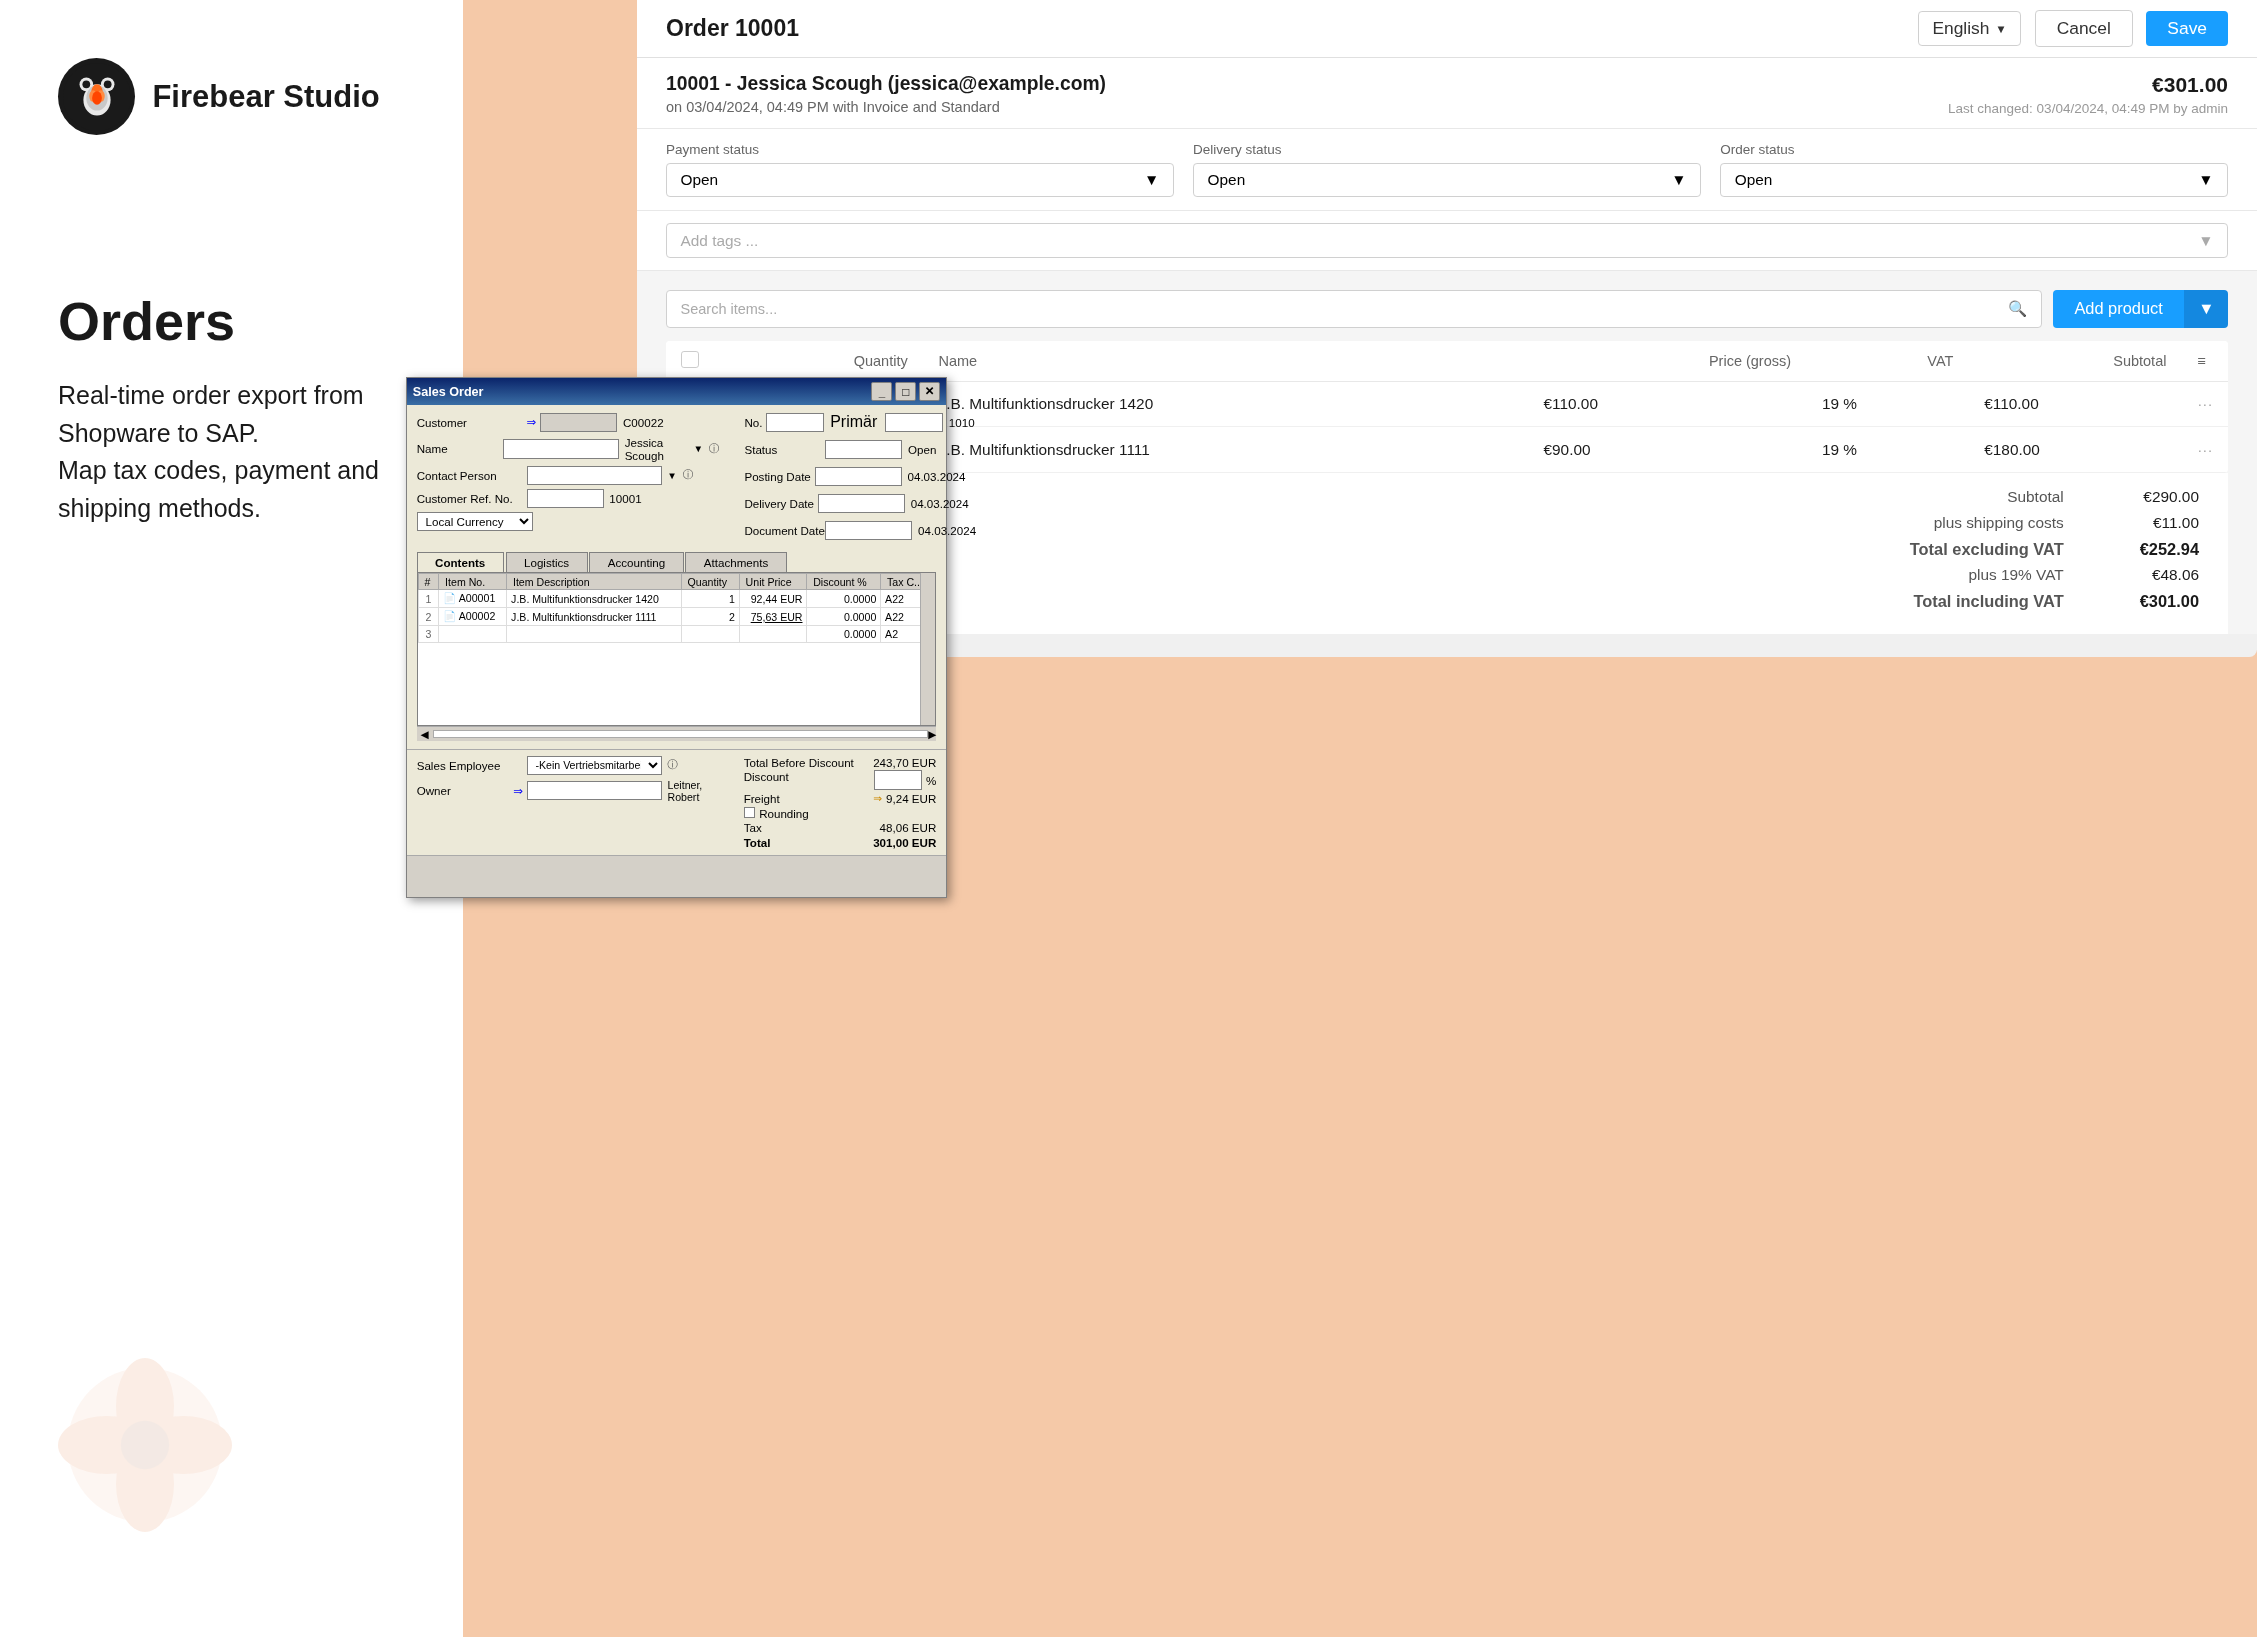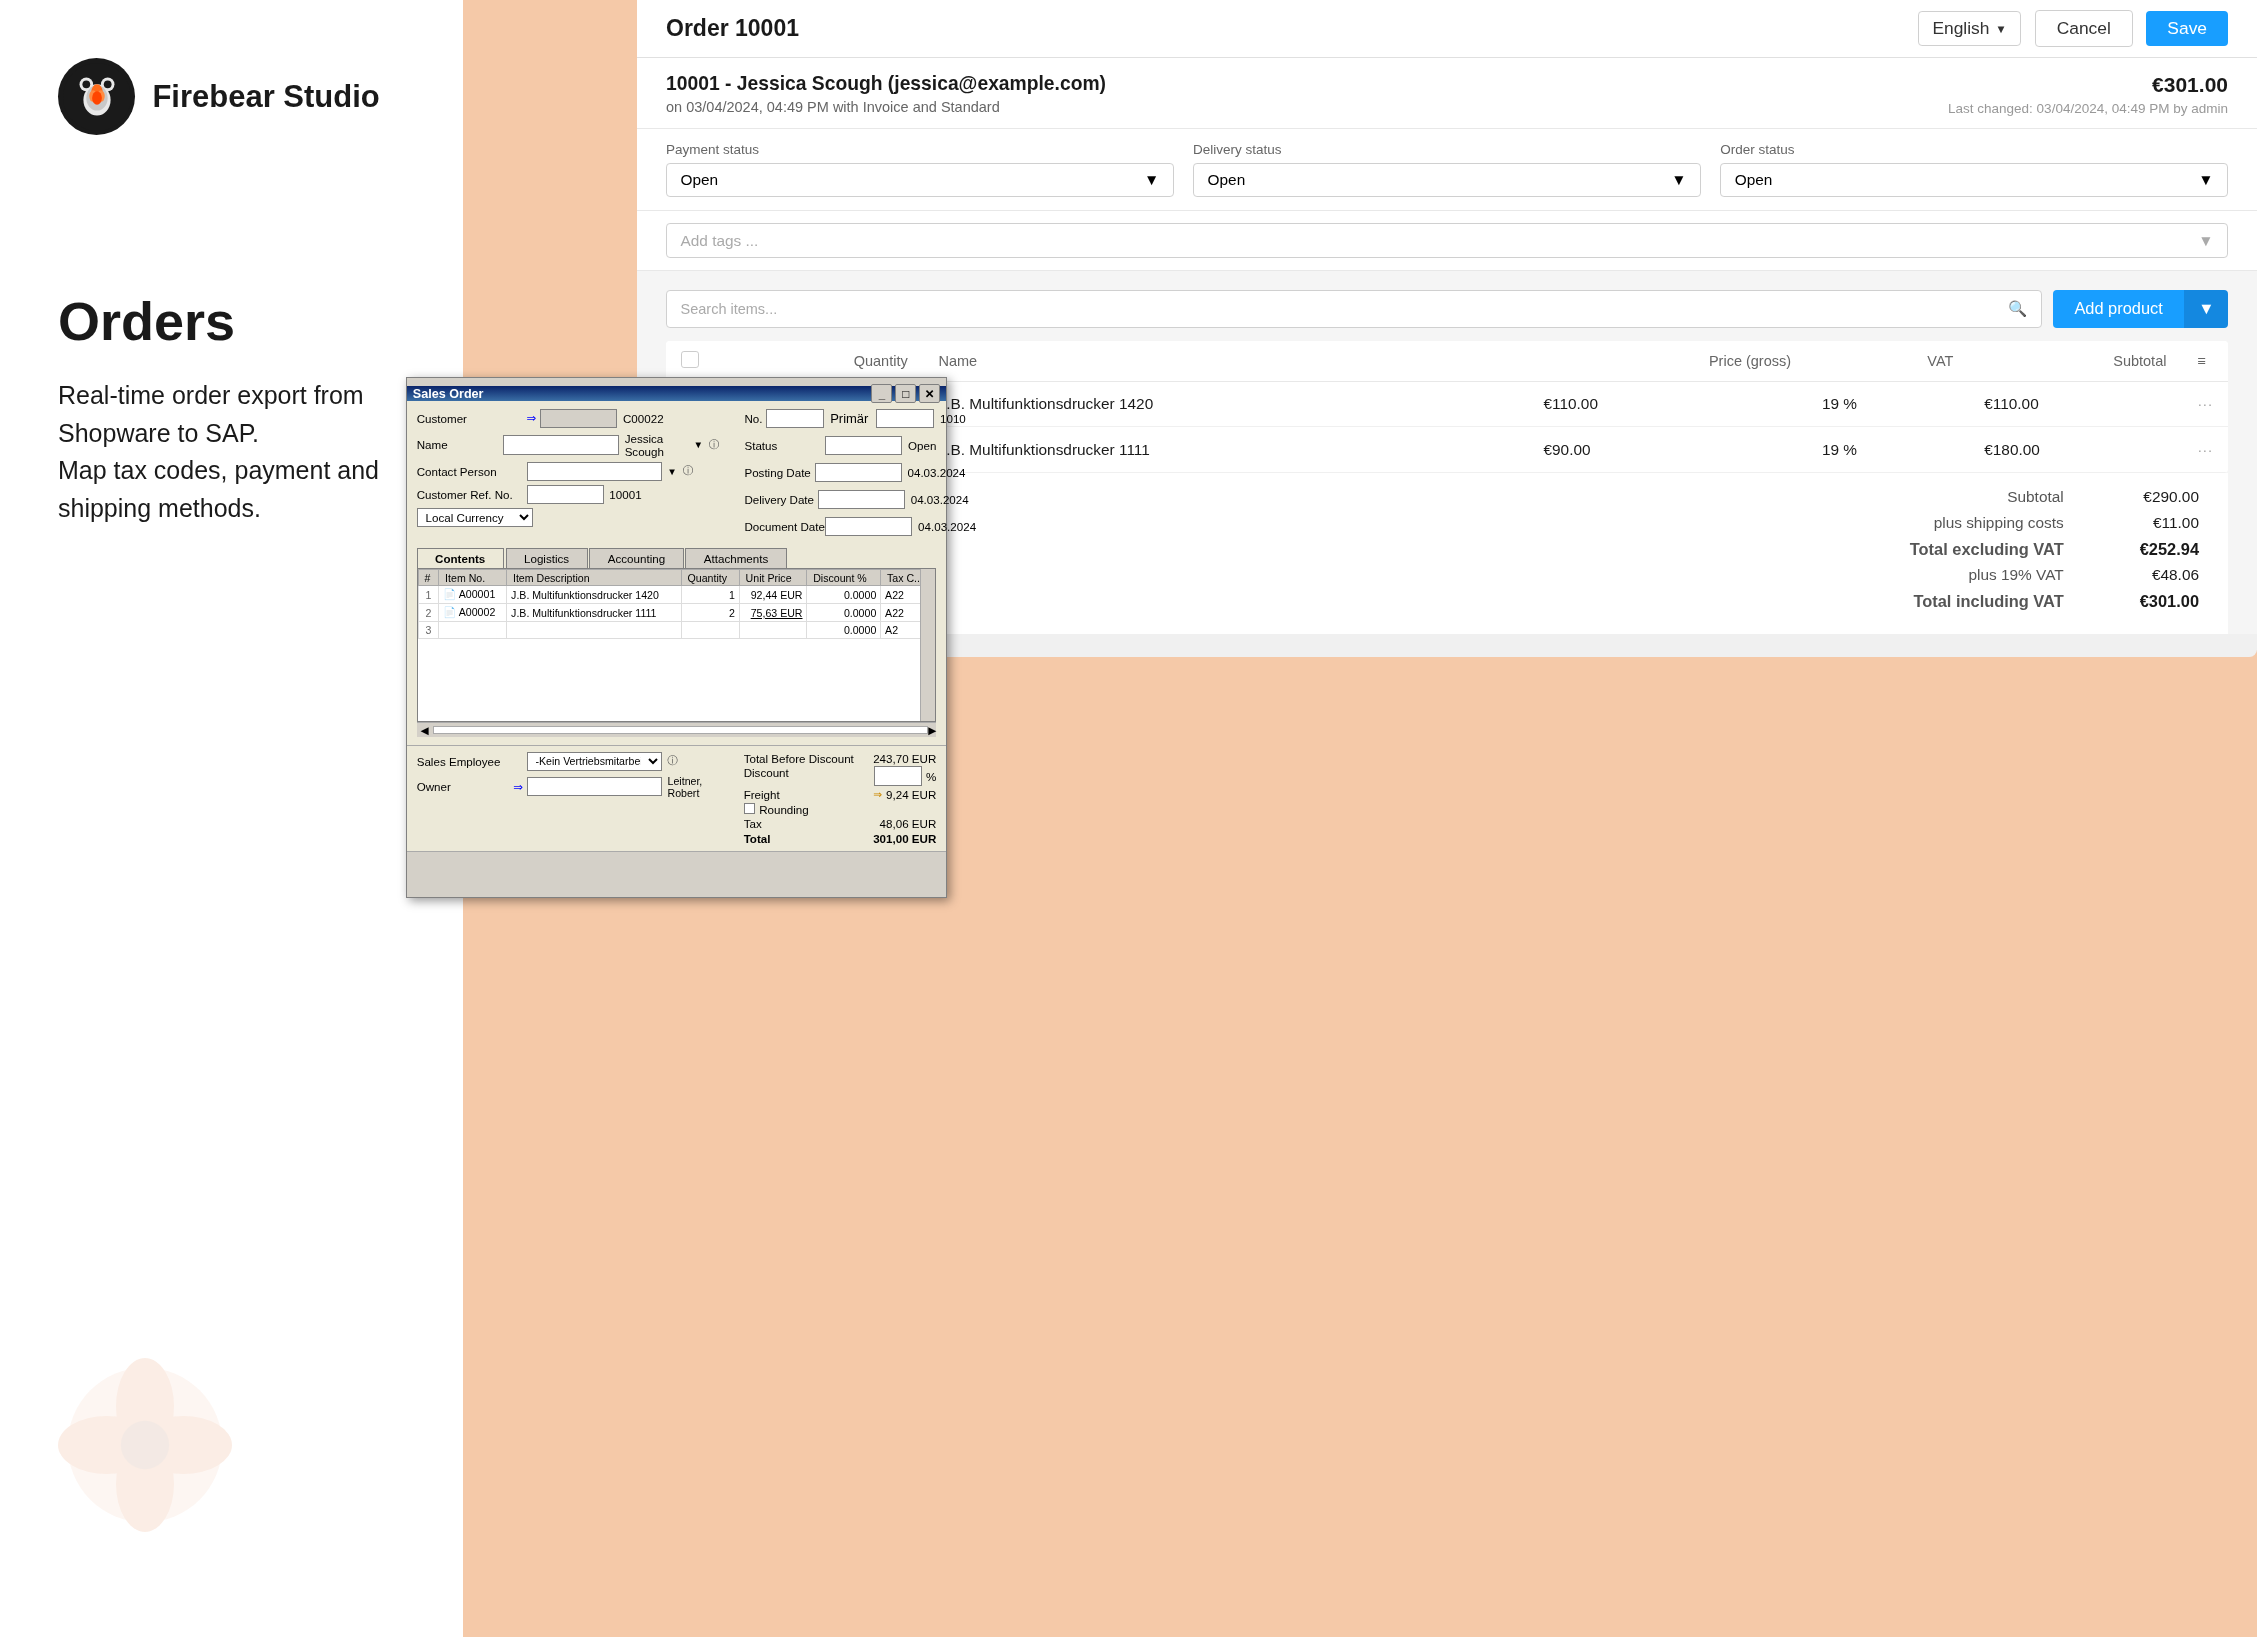--- a/index.html
+++ b/index.html
@@ -357,7 +357,7 @@
     }
     .sap-titlebar {
       background: linear-gradient(to bottom, #0a246a, #3a6ea5);
-      height: 15px;
+      height: 27px;
       display: flex;
       align-items: center;
       justify-content: space-between;
@@ -365,7 +365,6 @@
       color: #fff;
       font-size: 12.6px;
       font-weight: bold;
-      margin-top: 8px;
     }
     .sap-titlebar-buttons {
       display: flex;

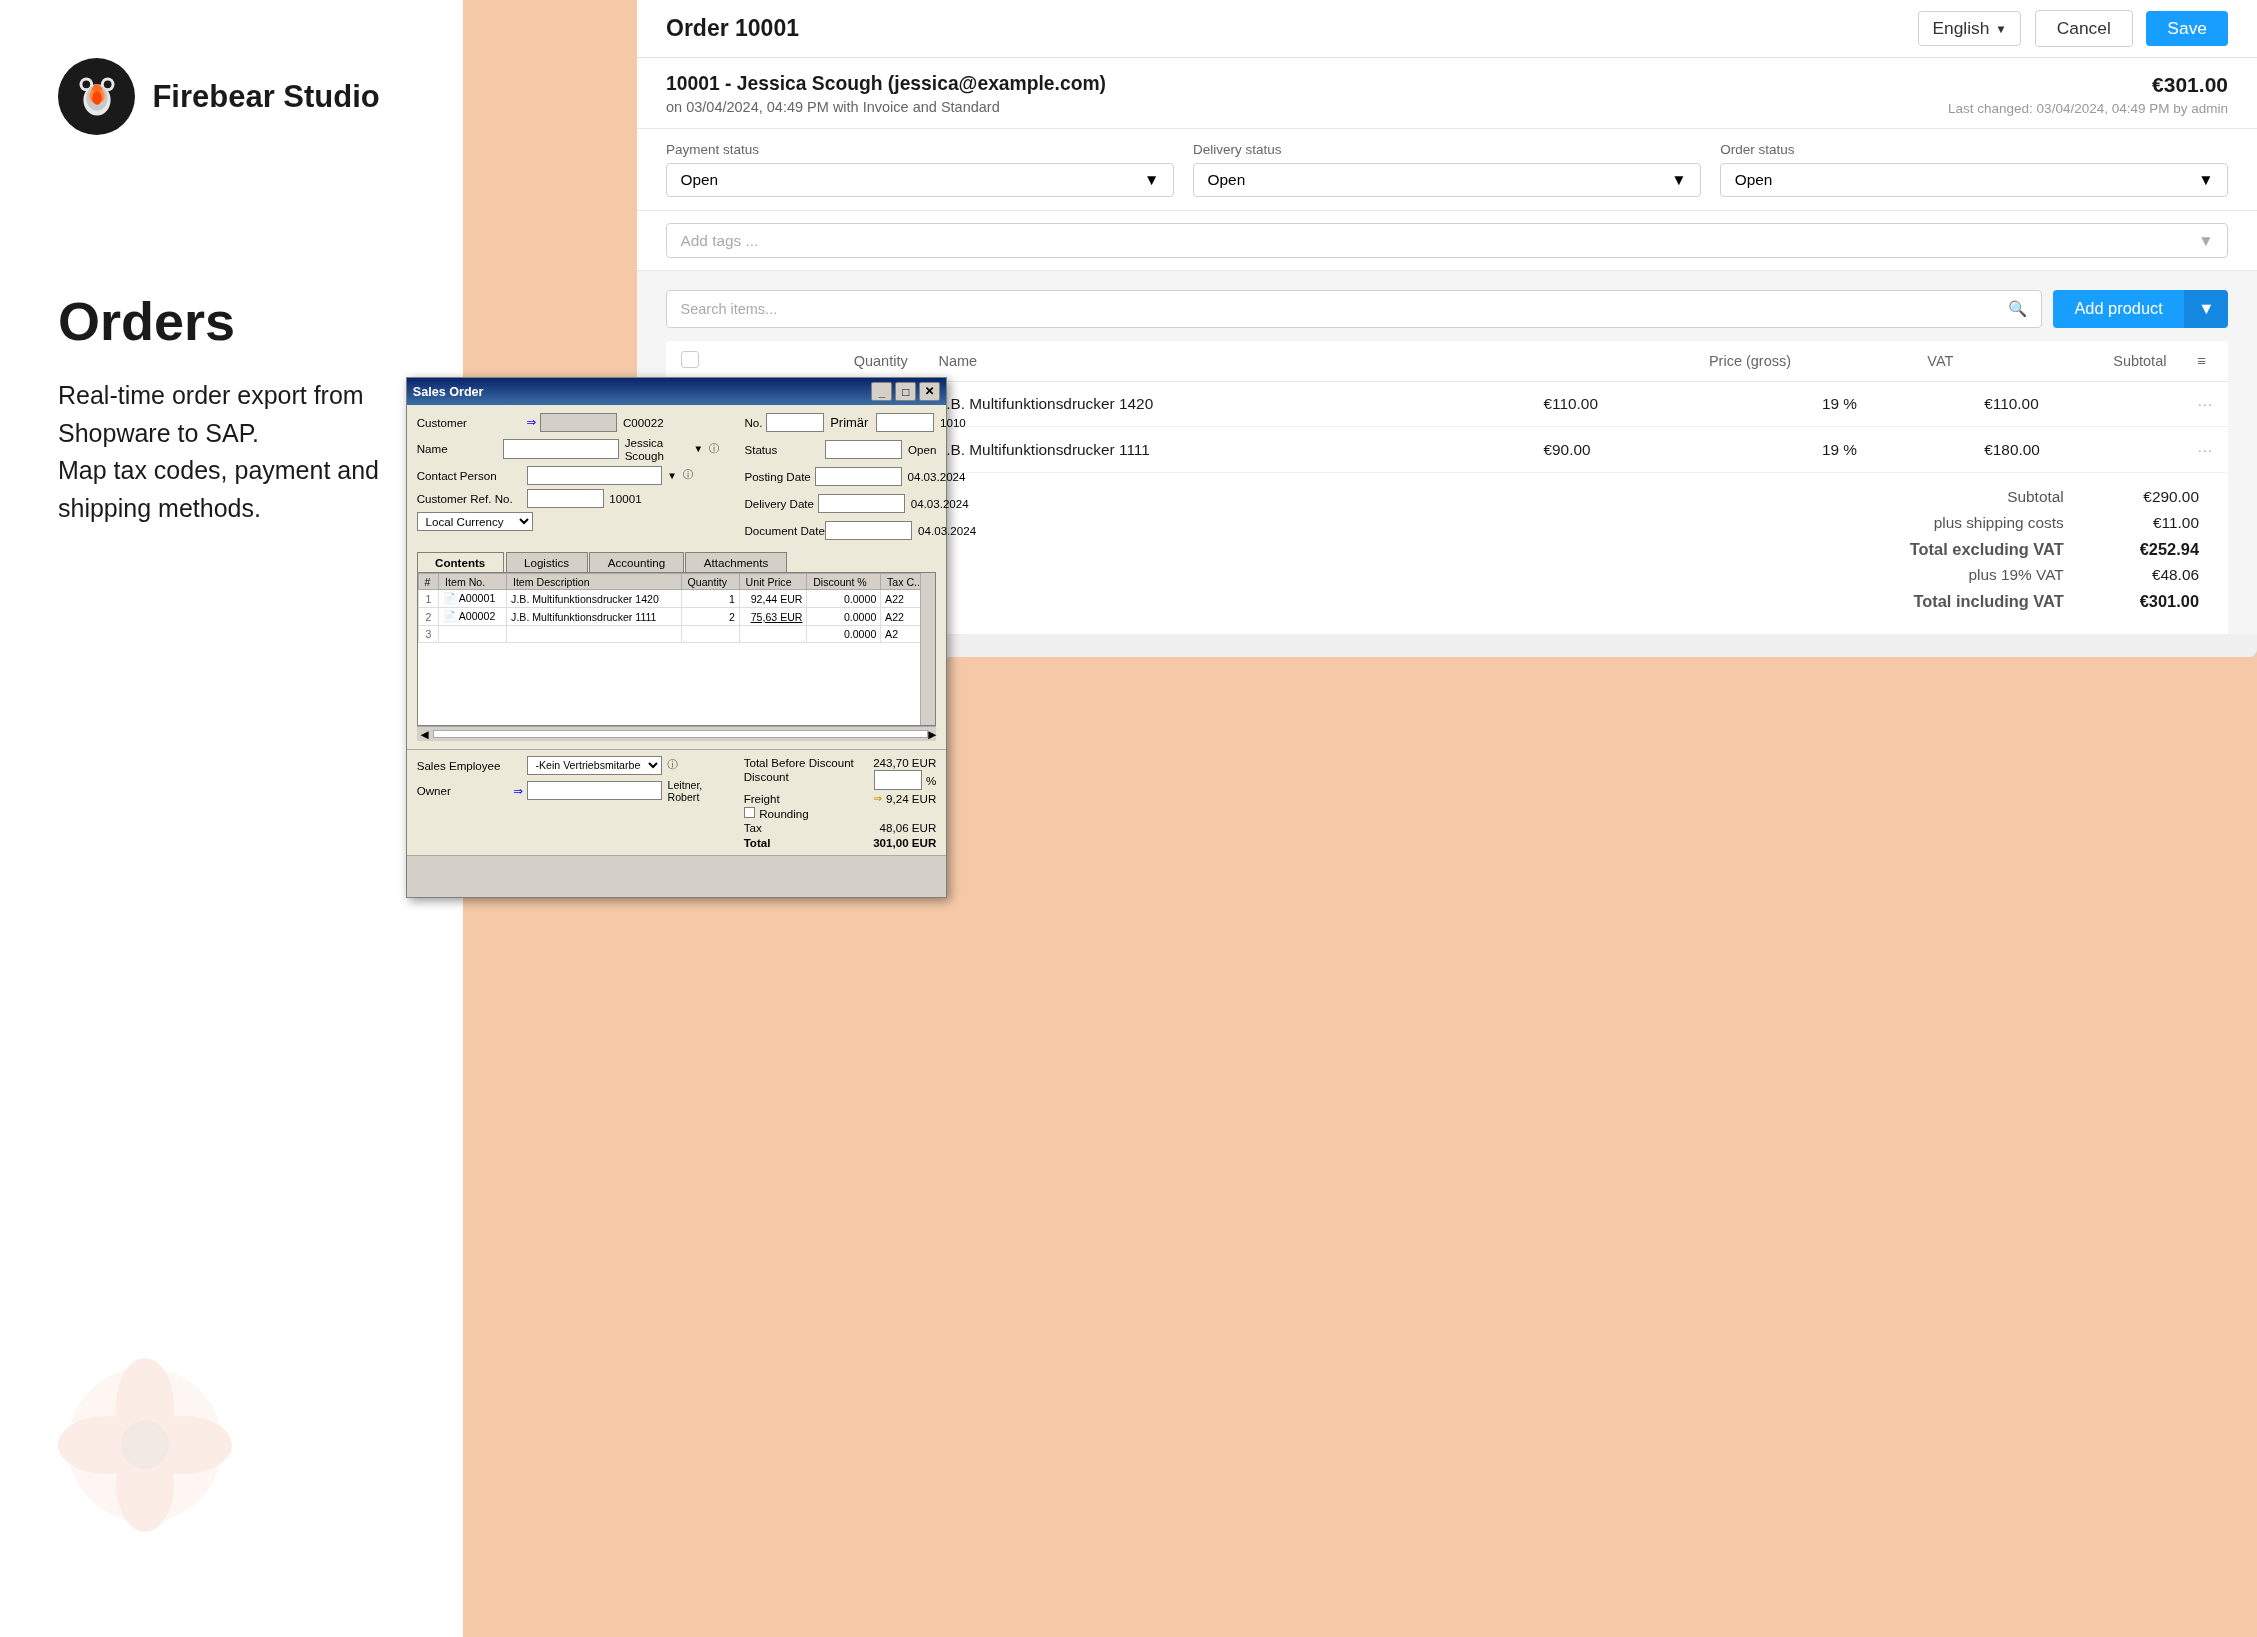--- a/index.html
+++ b/index.html
@@ -738,7 +738,7 @@
         <div class="sap-form-row">
           <span class="sap-label" style="width:77px;">No.</span>
           <input class="sap-input sap-input-w60" readonly="" style="font-size: 11.6px; color: rgb(0, 0, 0);">
-          <span style="font-size:13px; margin-left:1.9px;">Primär</span>
+          <span style="font-size:16px; margin-left:1.9px;">Primär</span>
           <input class="sap-input sap-input-w60" readonly="" style="font-size: 11.6px; color: rgb(0, 0, 0); margin-left: 3.9px;">
           <span style="font-size:11.6px; margin-left:1.9px;">1010</span>
         </div>

